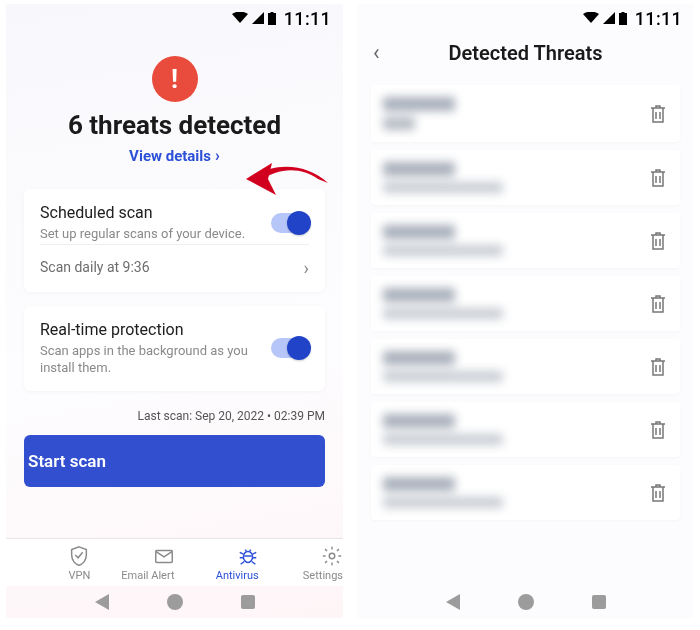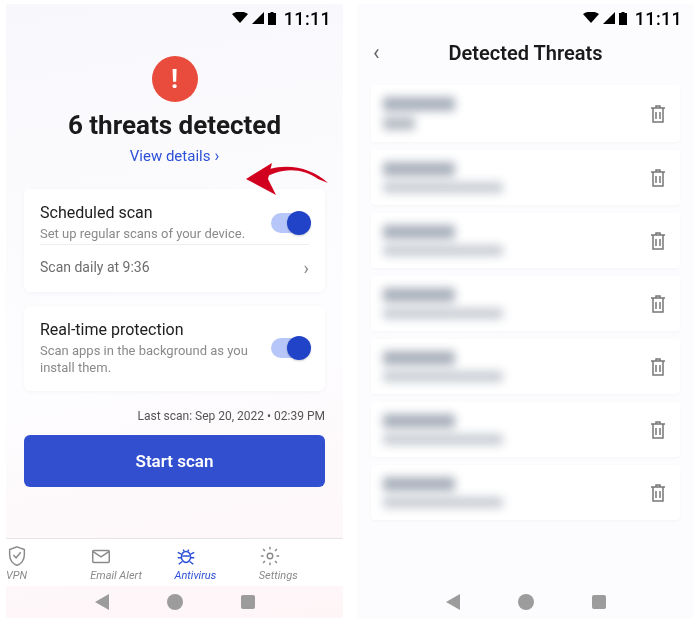--- a/index.html
+++ b/index.html
@@ -15,7 +15,7 @@
   .main-a { flex: 1; display: flex; flex-direction: column; padding: 26px 18px 0 18px; overflow: hidden; }
   .alert-badge { width: 46px; height: 46px; border-radius: 50%; background: #e94b3c; display: flex; align-items: center; justify-content: center; margin: 0 auto 8px auto; color: #fff; font-weight: 700; font-size: 26px; }
   .headline { text-align: center; font-size: 26px; font-weight: 700; color: #1a1a1a; margin-bottom: 6px; }
-  .view-details { display: flex; justify-content: center; align-items: center; gap: 4px; color: #2c50d6; font-weight: 400; font-size: 15px; margin-bottom: 24px; cursor: pointer; position: relative; }
+  .view-details { display: flex; justify-content: center; align-items: center; gap: 4px; color: #2c50d6; font-weight: 700; font-size: 15px; margin-bottom: 24px; cursor: pointer; position: relative; }
   .view-details .chev { font-size: 16px; }
 
   .card { background: #fff; border-radius: 6px; box-shadow: 0 1px 4px rgba(0,0,0,.04); padding: 14px 16px; margin-bottom: 14px; }

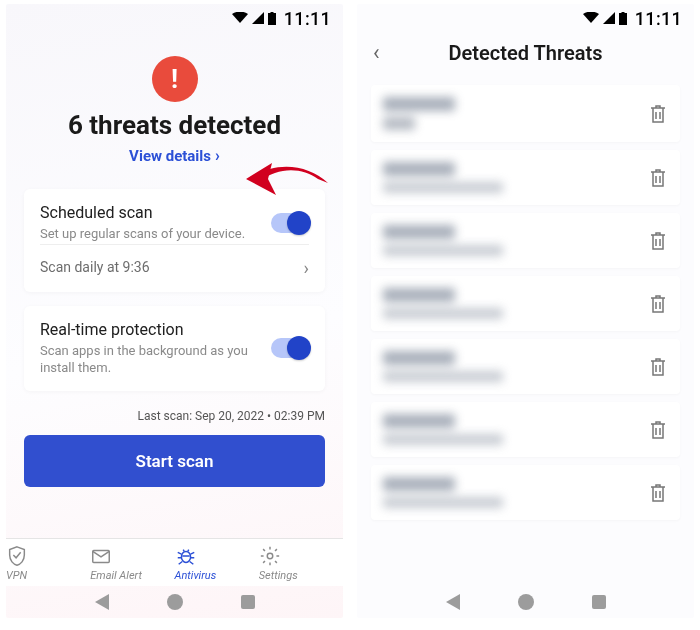--- a/index.html
+++ b/index.html
@@ -27,7 +27,7 @@
   .subline-row { border-top: 1px solid #eee; margin-top: 1px; padding-top: 12px; display: flex; align-items: center; justify-content: space-between; font-size: 14px; color: #6d6d6d; }
 
   .lastscan { text-align: right; font-size: 12px; color: #555; margin: 4px 0 12px; }
-  .start-btn { background: #314fcf; color: #fff; text-align: center; padding: 16px 4px; border-radius: 6px; font-size: 17px; font-weight: 600; margin-bottom: 27px; cursor: pointer; }
+  .start-btn { background: #314fcf; color: #fff; padding: 16px 4px; border-radius: 6px; font-size: 17px; font-weight: 600; margin-bottom: 27px; cursor: pointer; }
 
   .bottom-tabs { display: flex; border-top: 1px solid #e5e5e5; padding: 6px 0 4px; background: #fff; }
   .tab { flex: 1; display: flex; flex-direction: column; align-items: flex-start; gap: 2px; color: #8a8a8a; font-size: 11px; cursor: pointer; font-style: italic; }

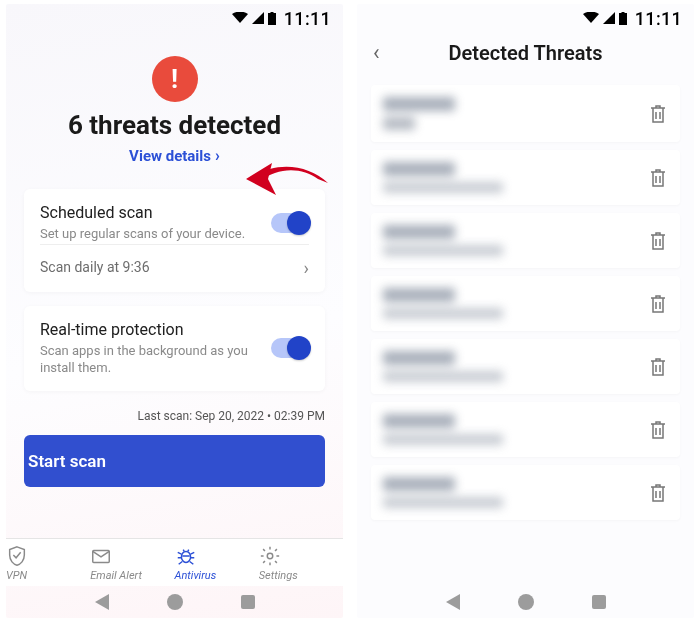--- a/index.html
+++ b/index.html
@@ -30,7 +30,7 @@
   .start-btn { background: #314fcf; color: #fff; padding: 16px 4px; border-radius: 6px; font-size: 17px; font-weight: 600; margin-bottom: 27px; cursor: pointer; }
 
   .bottom-tabs { display: flex; border-top: 1px solid #e5e5e5; padding: 6px 0 4px; background: #fff; }
-  .tab { flex: 1; display: flex; flex-direction: column; align-items: flex-start; gap: 2px; color: #8a8a8a; font-size: 11px; cursor: pointer; font-style: italic; }
+  .tab { flex: 1; display: flex; flex-direction: column; align-items: flex-end; gap: 2px; color: #8a8a8a; font-size: 11px; cursor: pointer; }
   .tab.active { color: #2c50d6; }
   .tab .ic { width: 22px; height: 22px; }
 

